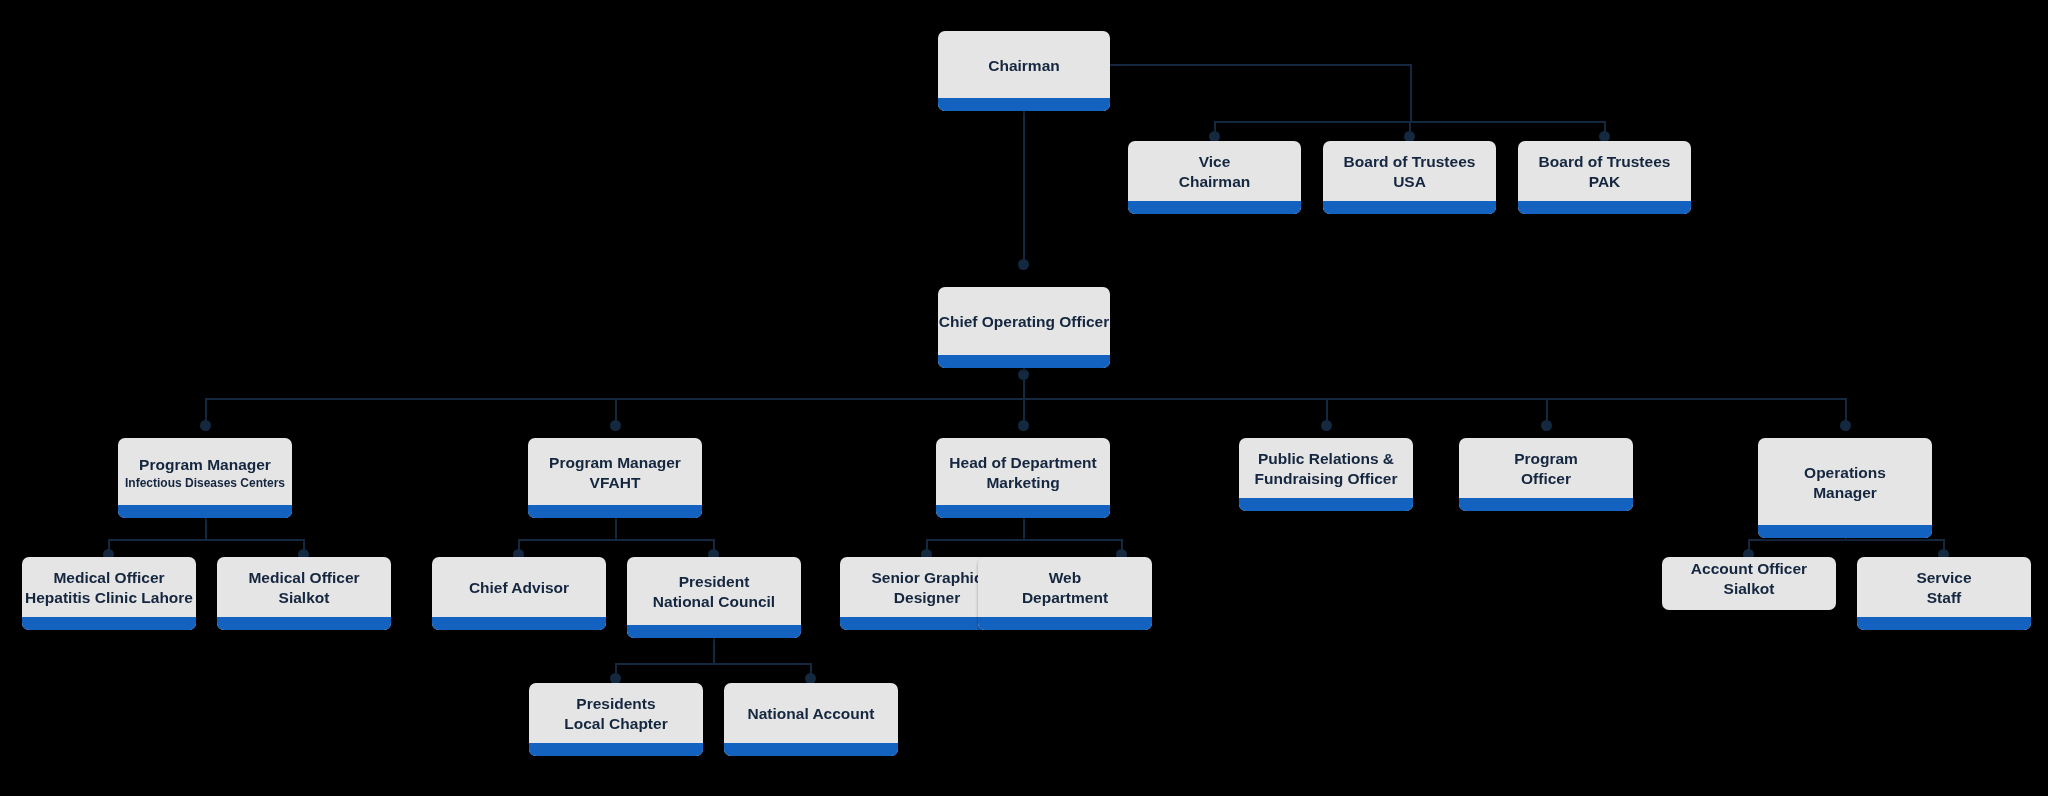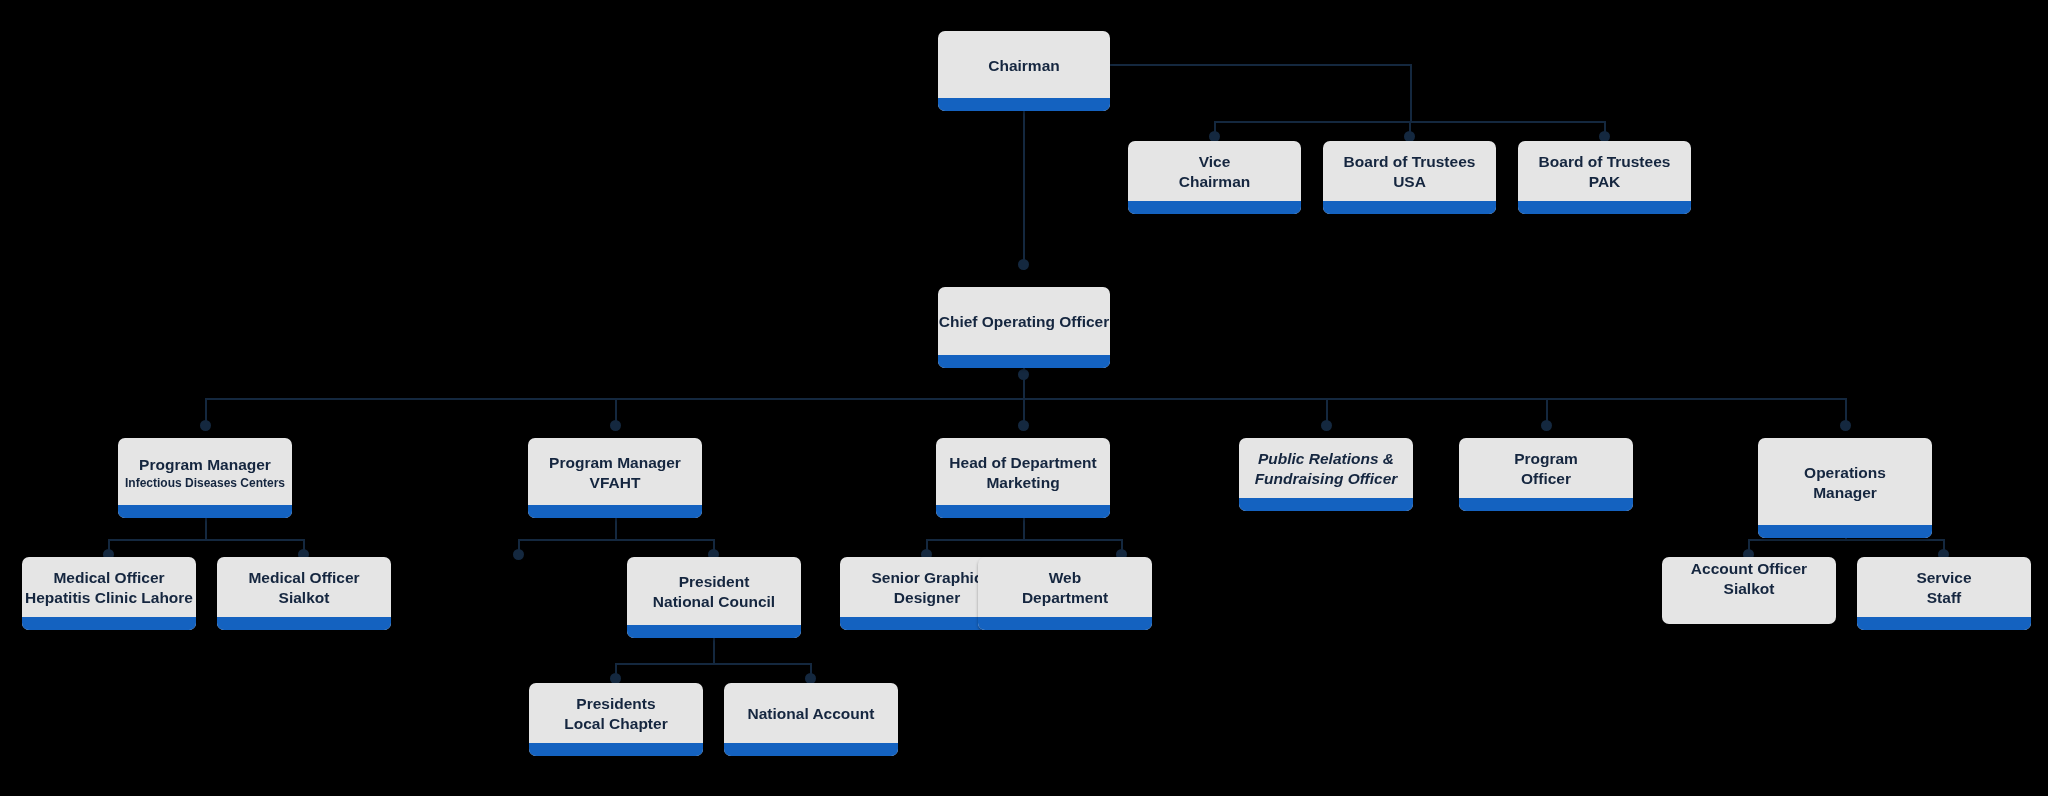--- a/index.html
+++ b/index.html
@@ -214,7 +214,7 @@
     <div class="bar"></div>
   </div>
 
-  <div class="node" style="left:1239px; top:438px; width:174px; height:73px;font-style:italic;">
+  <div class="node" style="left:1239px; top:438px; width:174px; height:73px;">
     <div class="label-wrap">
       <div class="l1">Public Relations &amp;</div>
       <div class="l2">Fundraising Officer</div>

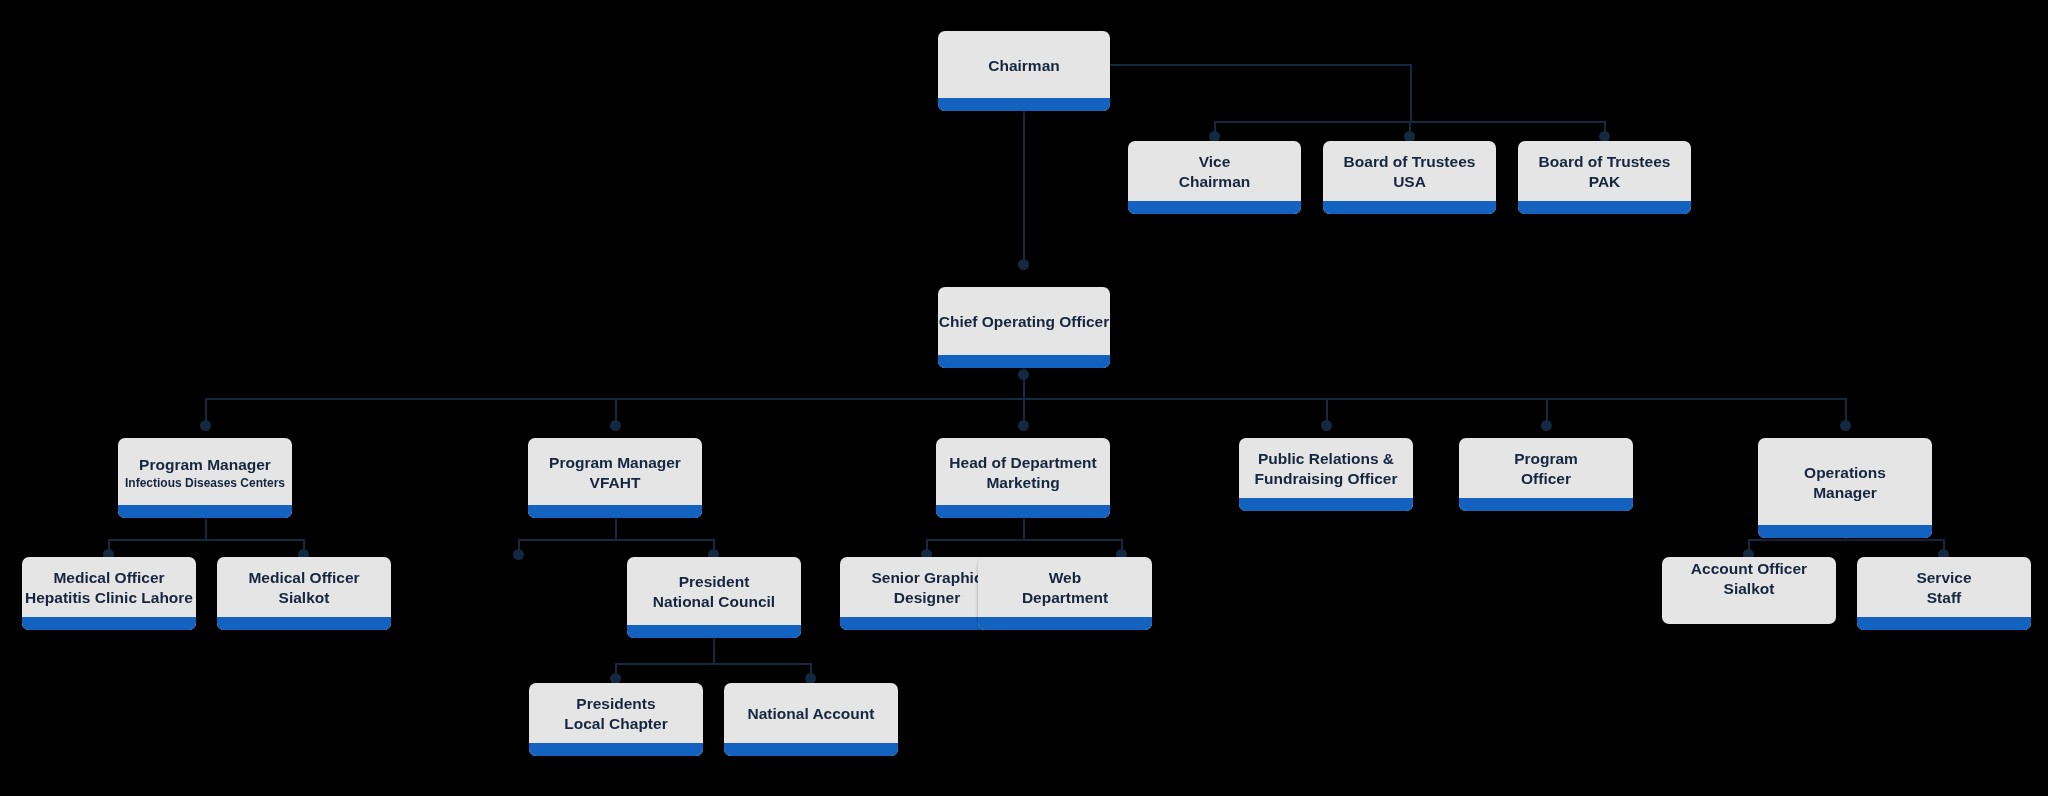--- a/index.html
+++ b/index.html
@@ -279,7 +279,7 @@
     <div class="bar"></div>
   </div>
 
-  <div class="node" style="left:1662px; top:557px; width:174px; height:67px;gap:38px;">
+  <div class="node" style="left:1662px; top:557px; width:174px; height:53px;gap:38px;">
     <div class="label-wrap">
       <div class="l1">Account Officer</div>
       <div class="l2">Sialkot</div>

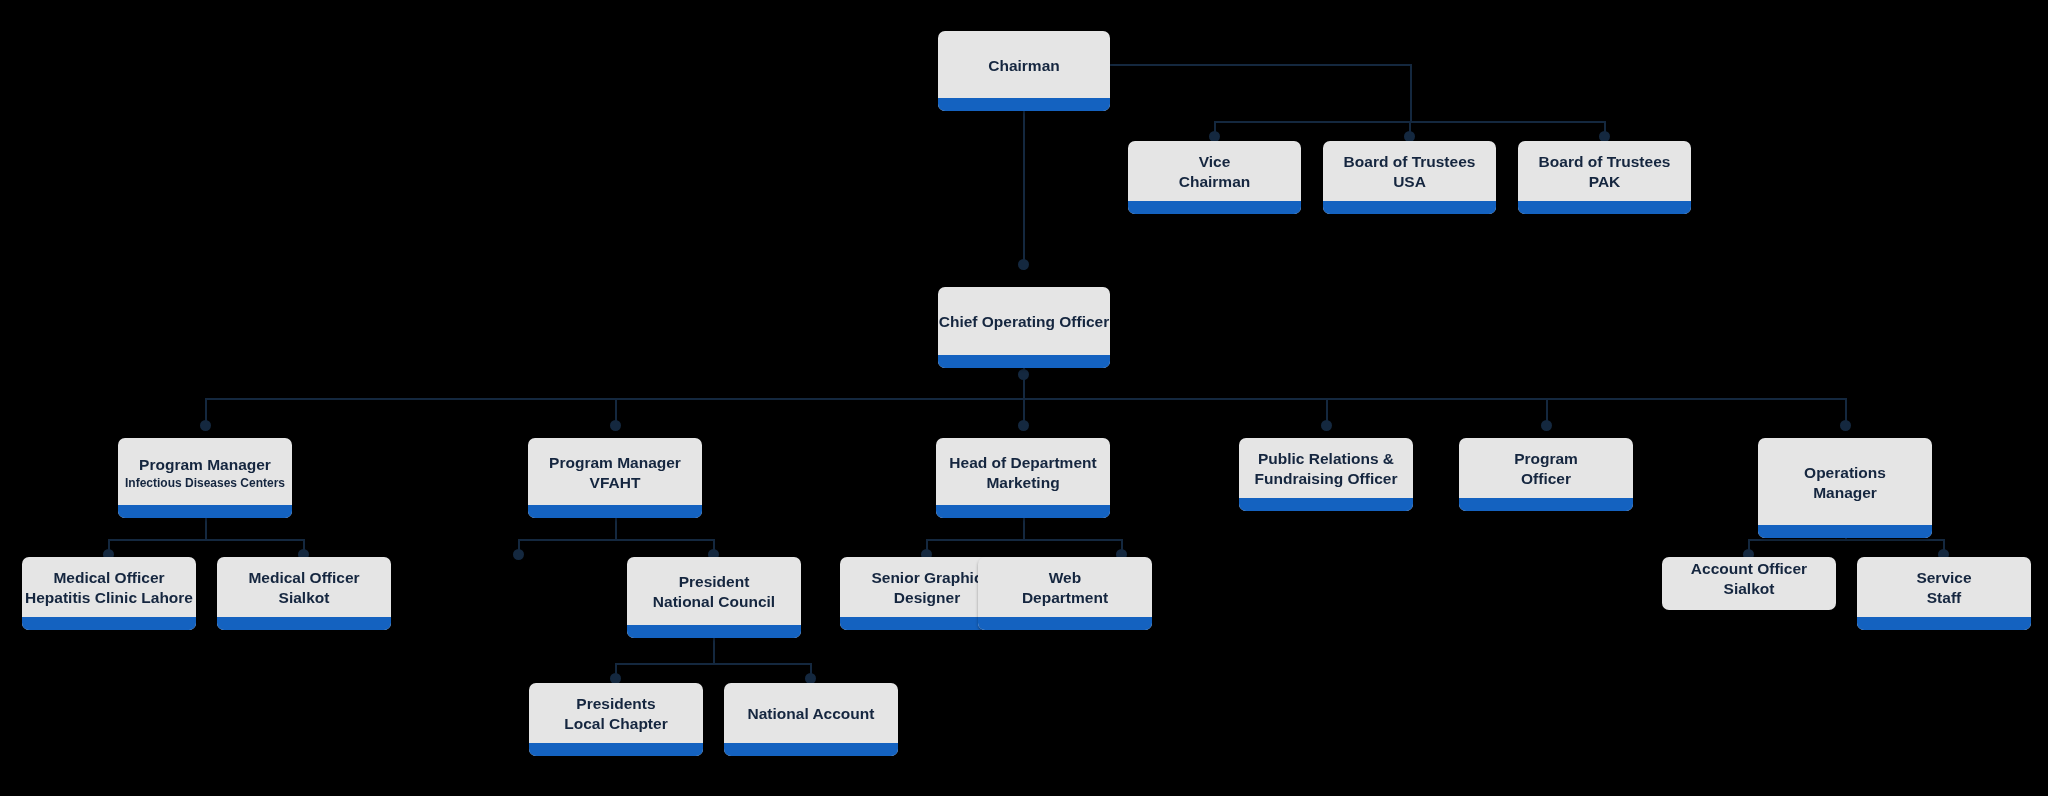--- a/index.html
+++ b/index.html
@@ -254,6 +254,12 @@
     <div class="bar"></div>
   </div>
 
+  <div class="node" style="left:432px; top:557px; width:174px; height:73px;">
+    <div class="label-wrap">
+      <div class="l1">Chief Advisor</div>
+    </div>
+    <div class="bar"></div>
+  </div>
 
   <div class="node" style="left:627px; top:557px; width:174px; height:81px;">
     <div class="label-wrap">

